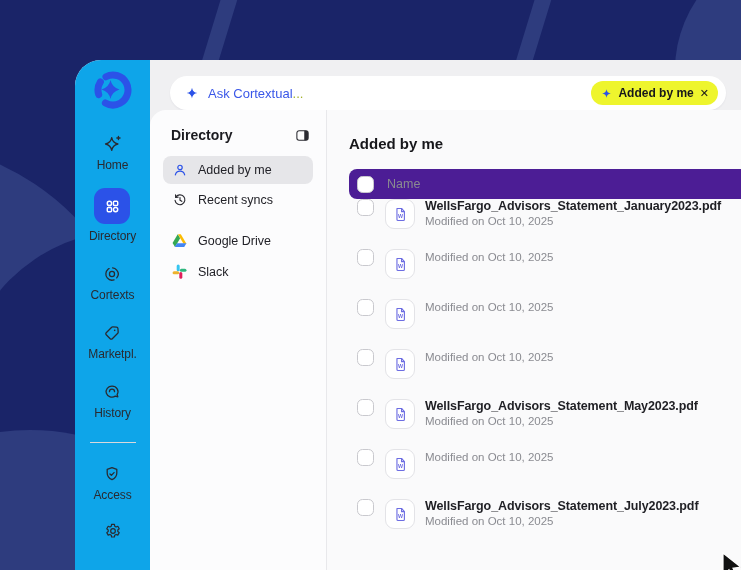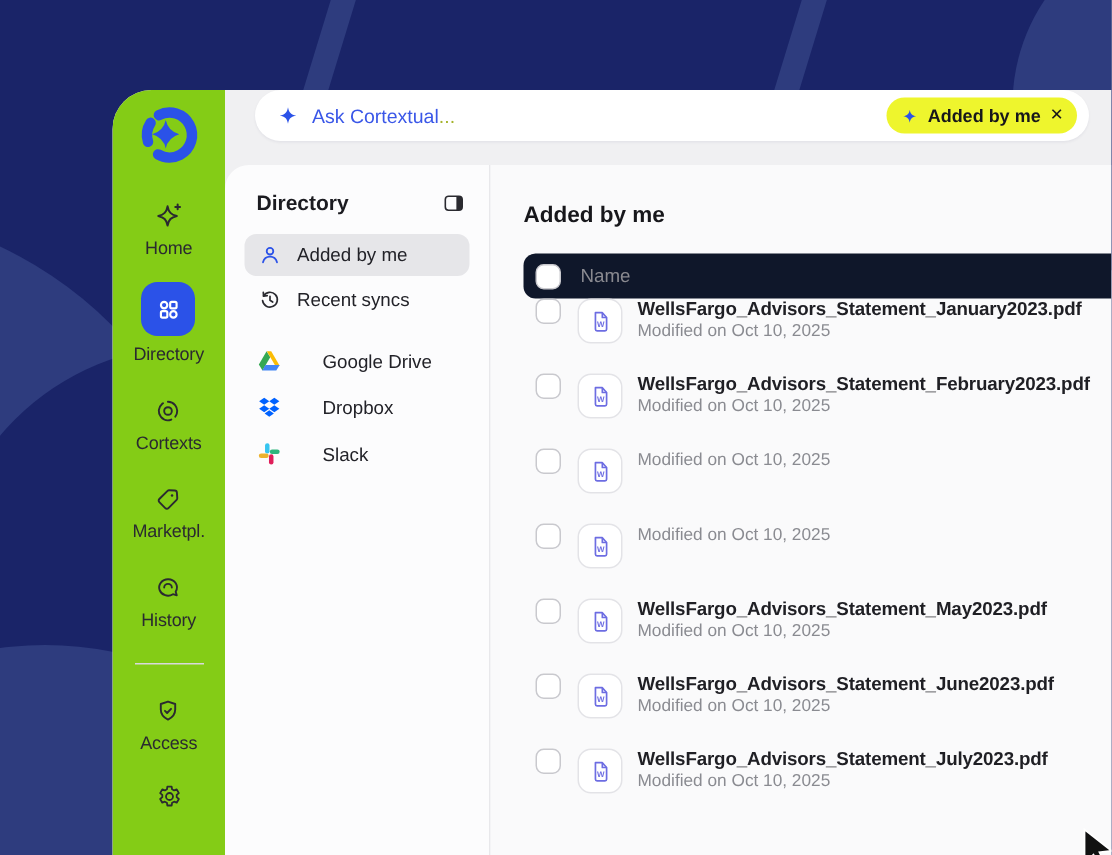--- a/index.html
+++ b/index.html
@@ -34,7 +34,7 @@
   .gear-wrap { margin-top:20px; }
   
   .content-col { flex:1; display:flex; flex-direction:column; min-width:0; }
-  .topbar { height:50px; flex:0 0 50px; display:flex; align-items:flex-start; padding-left:20px; }
+  .topbar { height:50px; flex:0 0 50px; display:flex; align-items:flex-end; padding-left:20px; }
   .search-pill {
     width:556px; height:34px; background:#FFFFFF; border-radius:17px;
     display:flex; align-items:center; padding:0 8px 0 15px;

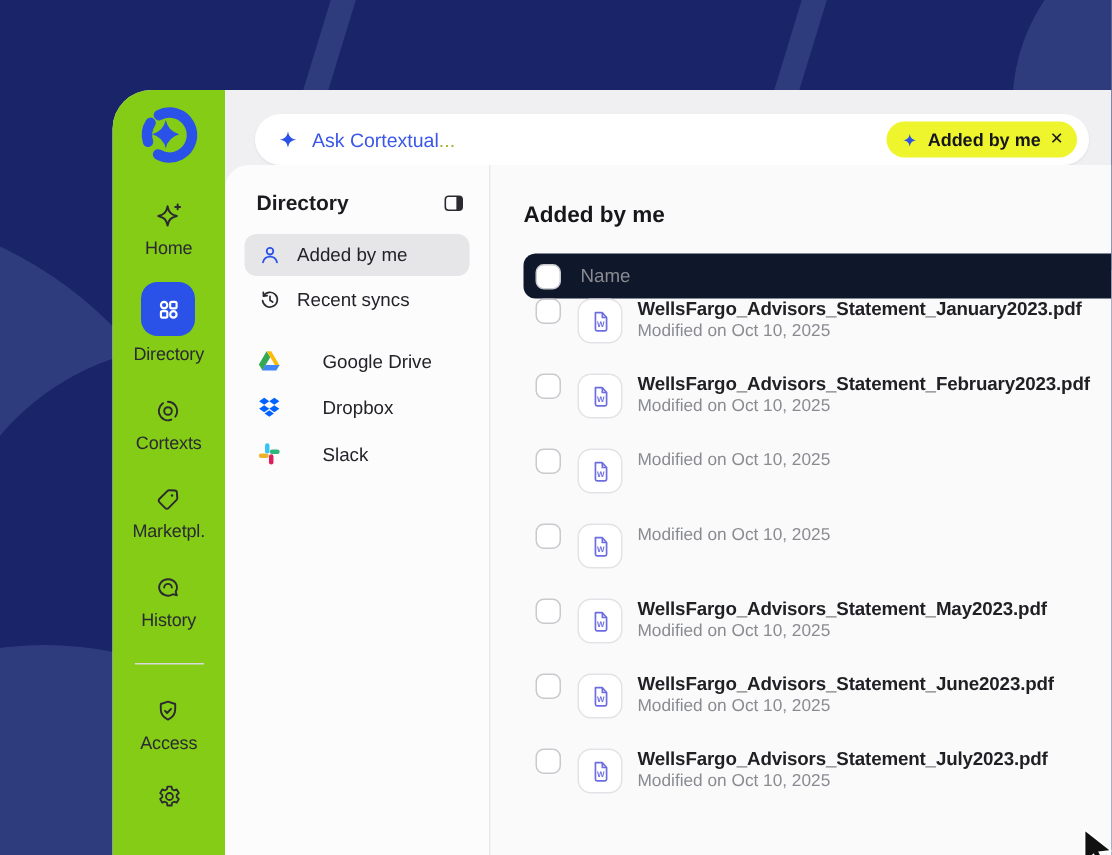--- a/index.html
+++ b/index.html
@@ -25,7 +25,7 @@
     background:#F0F0F2; border-radius:26px 0 0 0; display:flex; overflow:hidden;
   }
   
-  .sidebar { width:75px; flex:0 0 75px; background:#84cc16; display:flex; flex-direction:column; align-items:center; }
+  .sidebar { width:75px; flex:0 0 75px; background:#0ea5e9; display:flex; flex-direction:column; align-items:center; }
   .logo { margin-top:8px; width:44px; height:44px; display:flex; align-items:center; justify-content:center; }
   .nav-item { display:flex; flex-direction:column; align-items:center; gap:5px; margin-top:22px; cursor:default; }
   .nav-item .nlabel { font-size:12px; color:#2A2A30; letter-spacing:-0.1px; }

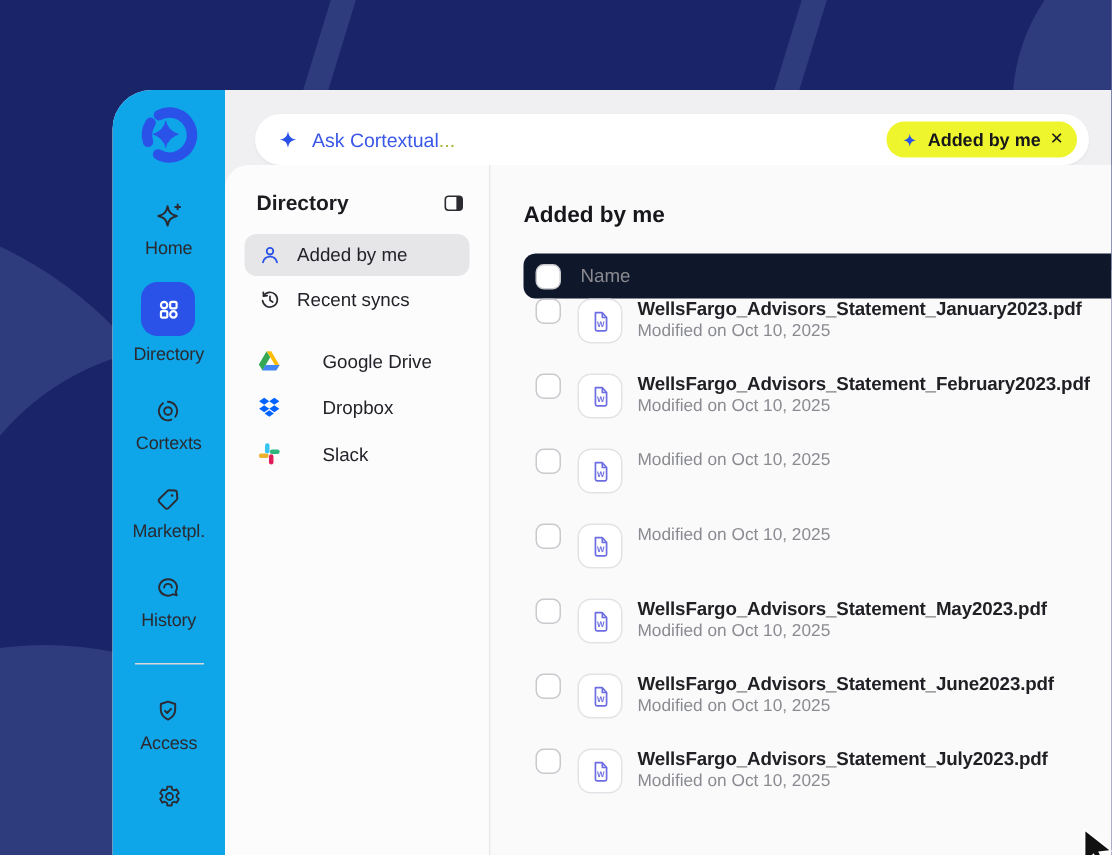--- a/index.html
+++ b/index.html
@@ -64,7 +64,7 @@
   
   .main { flex:1; background:#FAFAFB; min-width:0; padding:25px 0 0 22px; }
   .main-title { font-size:15px; font-weight:700; color:#17171B; }
-  .thead { margin-top:17px; height:30px; background:#0f172a; border-radius:8px 0 0 8px; display:flex; align-items:center; padding-left:8px; }
+  .thead { margin-top:17px; height:30px; background:#4c1d95; border-radius:8px 0 0 8px; display:flex; align-items:center; padding-left:8px; }
   .thead .hname { margin-left:13px; font-size:12.5px; color:#8A8A90; }
   .checkbox { width:17px; height:17px; border:1.5px solid #C9C9CE; border-radius:5.5px; background:#fff; flex:0 0 17px; }
   .trow { height:50px; display:flex; align-items:flex-start; padding-left:8px; }

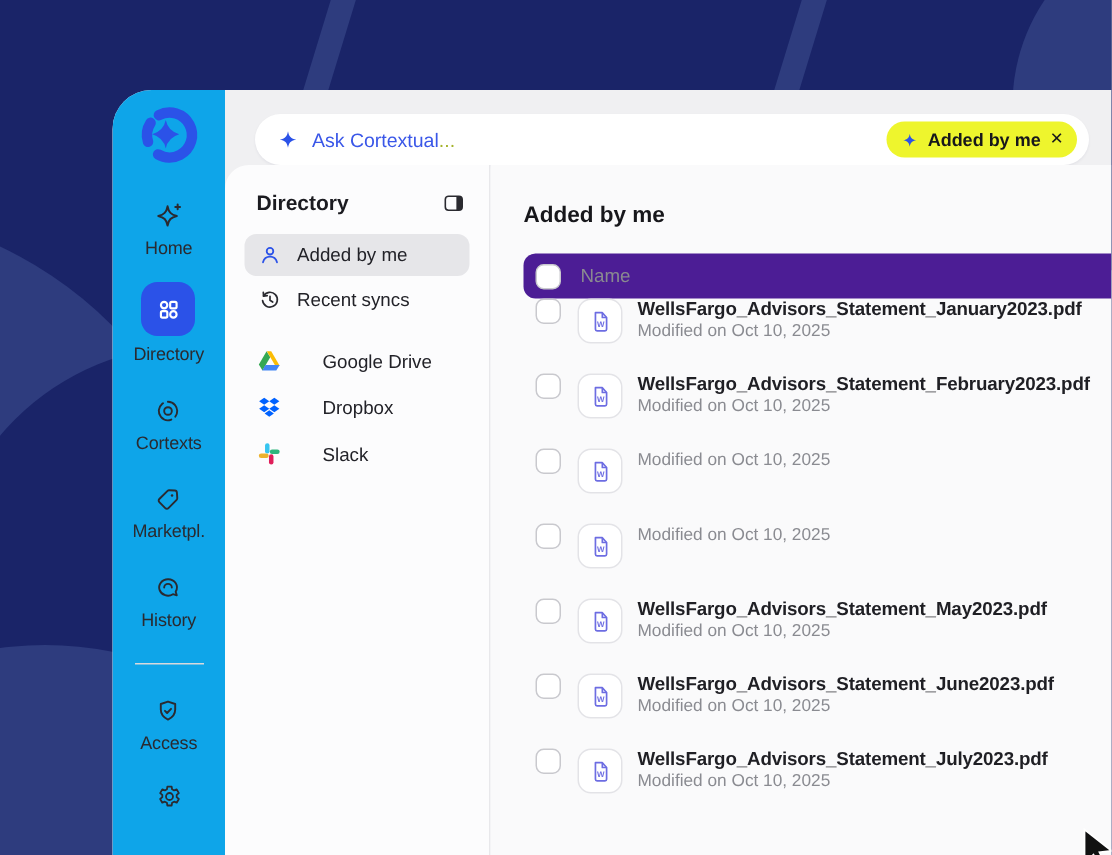--- a/index.html
+++ b/index.html
@@ -60,7 +60,7 @@
   .dir-item.active { background:#E6E6E9; font-weight:400; }
   .sources-label { margin:24px 0 0 9px; font-size:11.5px; color:#909095; }
   .src-list { margin-top:11px; display:flex; flex-direction:column; }
-  .src-item { display:flex; align-items:center; gap:28px; height:31px; padding:0 9px; font-size:12.5px; color:#222228; }
+  .src-item { display:flex; align-items:center; gap:11px; height:31px; padding:0 9px; font-size:12.5px; color:#222228; }
   
   .main { flex:1; background:#FAFAFB; min-width:0; padding:25px 0 0 22px; }
   .main-title { font-size:15px; font-weight:700; color:#17171B; }

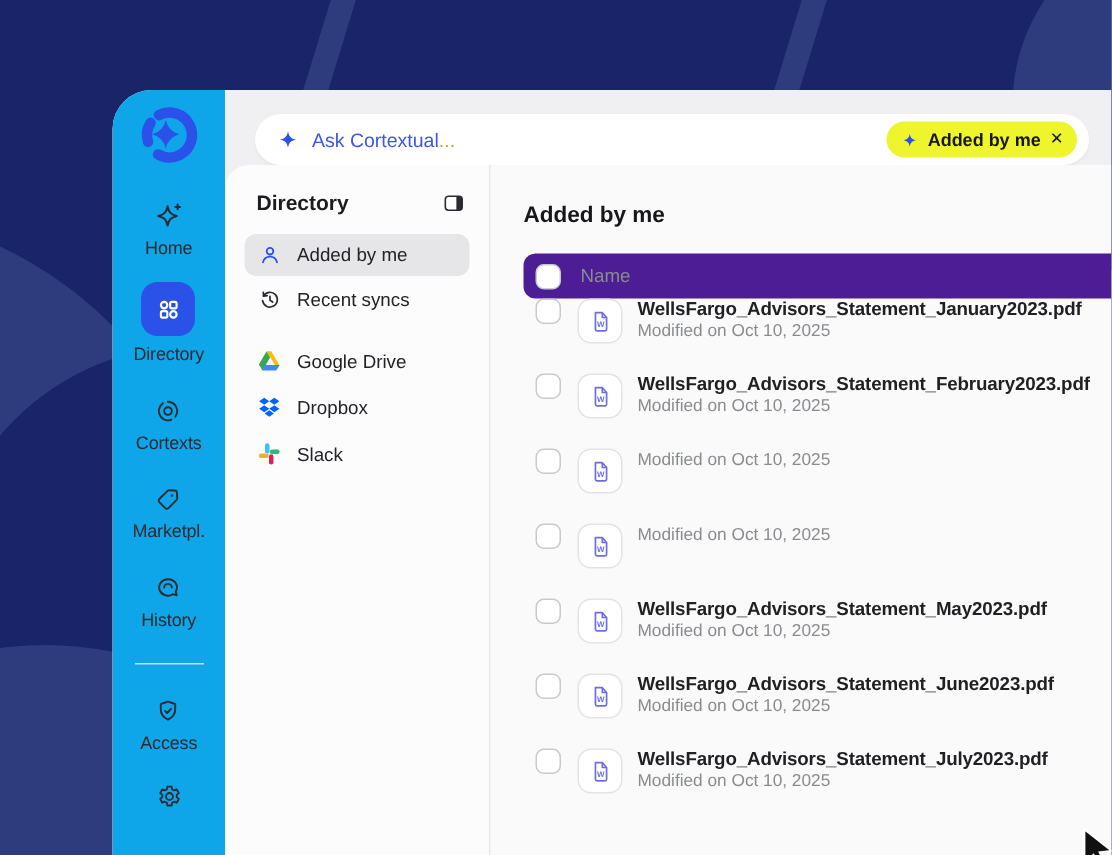--- a/index.html
+++ b/index.html
@@ -299,7 +299,6 @@
               </svg>
             </span>
           <span class="fmeta">
-              <div class="fname">WellsFargo_Advisors_Statement_February2023.pdf</div>
               <div class="fmod">Modified on Oct 10, 2025</div>
             </span>
         </div>

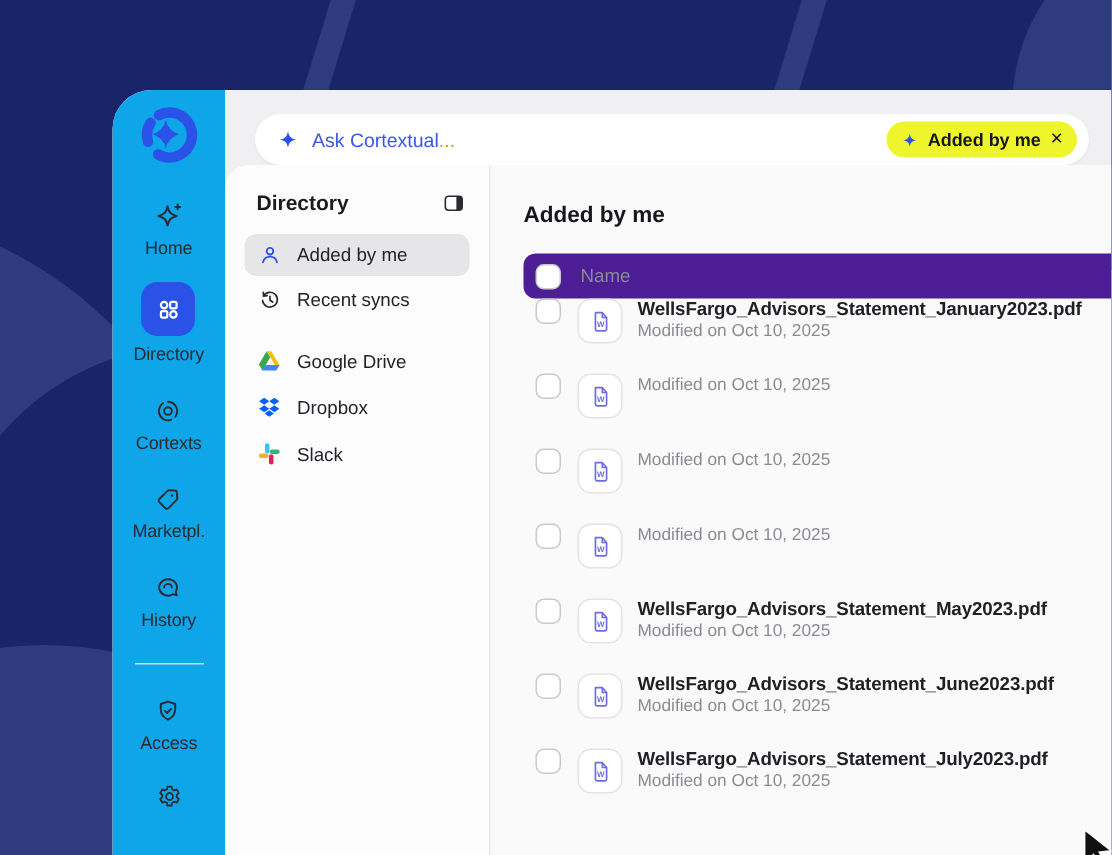--- a/index.html
+++ b/index.html
@@ -241,20 +241,6 @@
           <div class="src-item">
             <span>
               <svg width="15" height="15" viewBox="0 0 16 16">
-                <g fill="#0062FF">
-                  <path d="M4.4 1.2 L8 3.7 4.4 6.2 0.8 3.7 Z"></path>
-                  <path d="M11.6 1.2 L15.2 3.7 11.6 6.2 8 3.7 Z"></path>
-                  <path d="M4.4 6.6 L8 9.1 4.4 11.6 0.8 9.1 Z"></path>
-                  <path d="M11.6 6.6 L15.2 9.1 11.6 11.6 8 9.1 Z"></path>
-                  <path d="M4.7 12.4 L8 14.8 11.3 12.4 8 10.2 Z"></path>
-                </g>
-              </svg>
-            </span>
-            <span>Dropbox</span>
-          </div>
-          <div class="src-item">
-            <span>
-              <svg width="15" height="15" viewBox="0 0 16 16">
                 <rect x="5.0" y="0.6" width="3.2" height="7.2" rx="1.6" fill="#36C5F0"></rect>
                 <rect x="8.4" y="5.0" width="7.0" height="3.2" rx="1.6" fill="#2EB67D"></rect>
                 <rect x="7.8" y="8.4" width="3.2" height="7.2" rx="1.6" fill="#E01E5A"></rect>

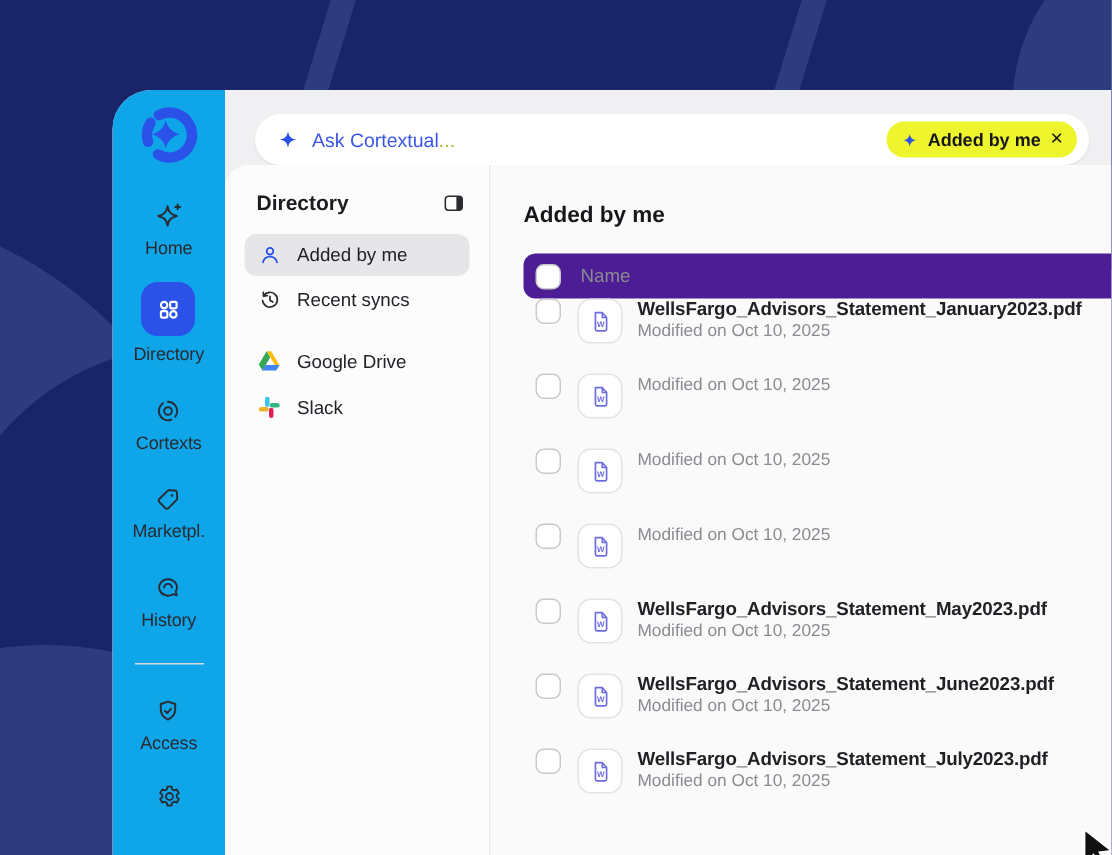--- a/index.html
+++ b/index.html
@@ -342,7 +342,6 @@
               </svg>
             </span>
           <span class="fmeta">
-              <div class="fname">WellsFargo_Advisors_Statement_June2023.pdf</div>
               <div class="fmod">Modified on Oct 10, 2025</div>
             </span>
         </div>

